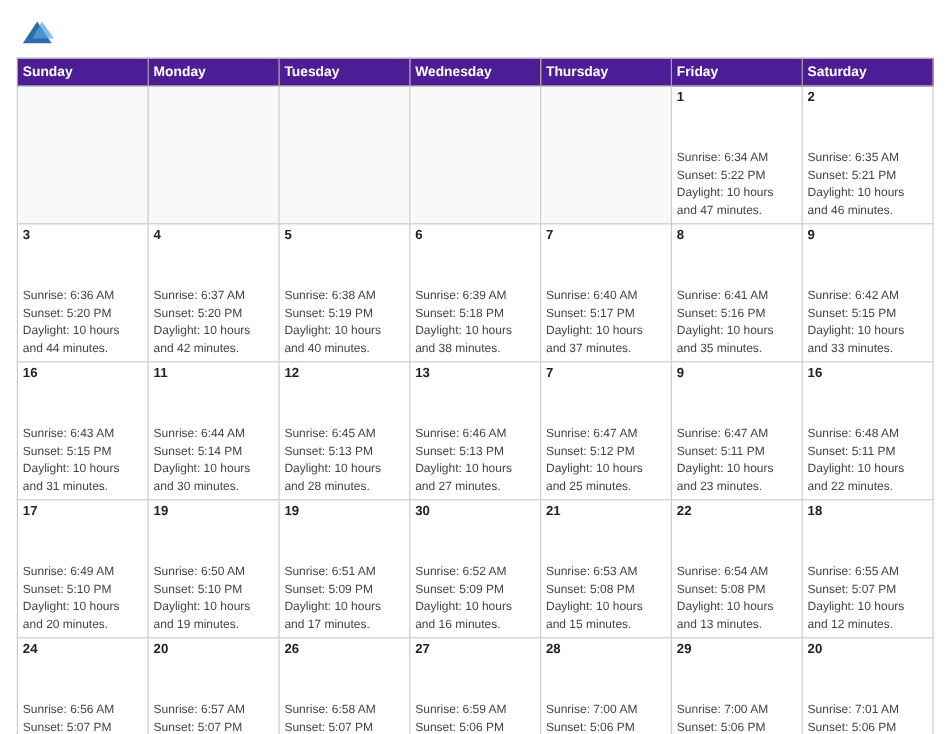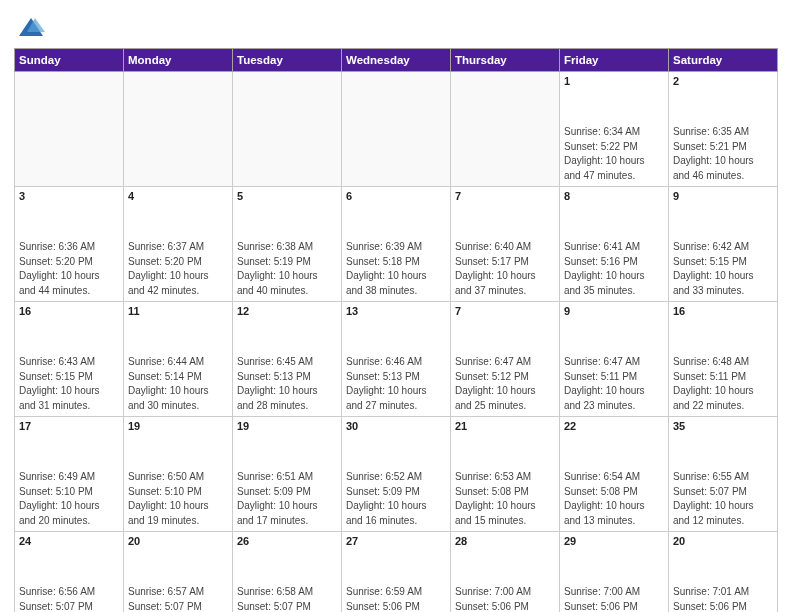--- a/index.html
+++ b/index.html
@@ -236,7 +236,7 @@
             <div class="day-info">Sunrise: 6:54 AM<br>Sunset: 5:08 PM<br>Daylight: 10 hours and 13 minutes.</div>
           </td>
           <td>
-            <span class="day-num">35</span>
+            <span class="day-num">18</span>
             <div class="day-info">Sunrise: 6:55 AM<br>Sunset: 5:07 PM<br>Daylight: 10 hours and 12 minutes.</div>
           </td>
         </tr>

